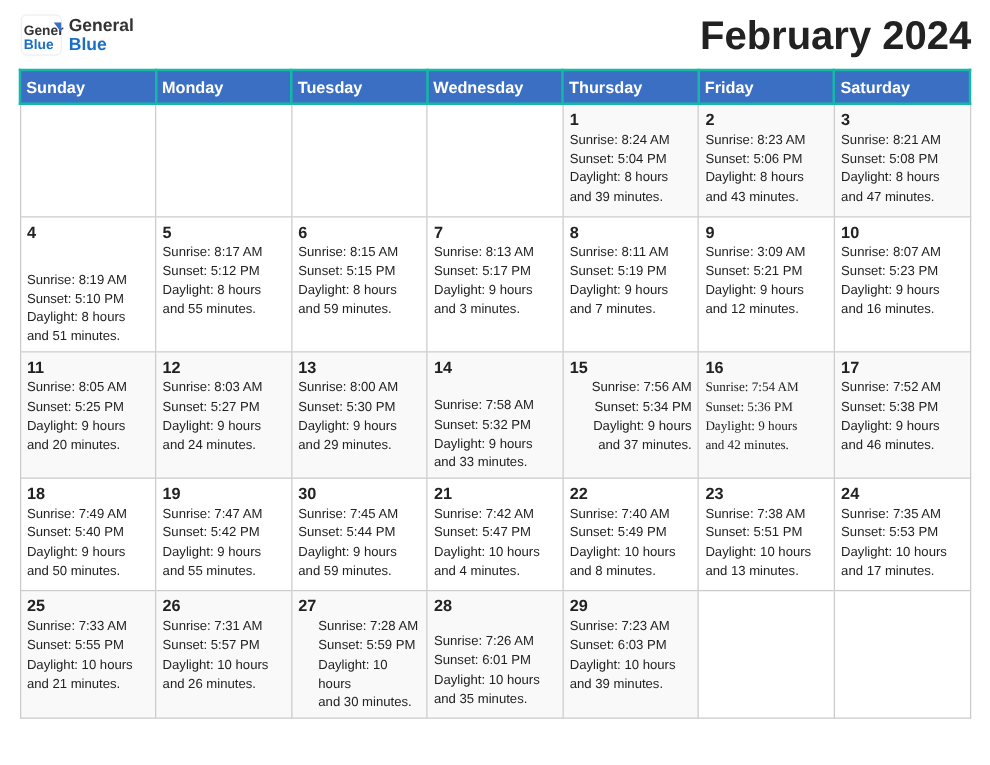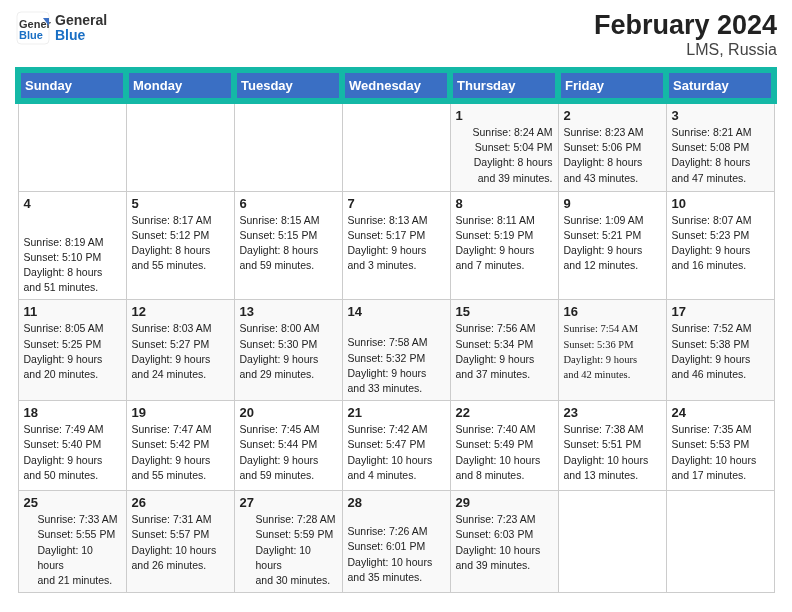--- a/index.html
+++ b/index.html
@@ -25,7 +25,7 @@
       text-align: right;
     }
     .title-block h1 {
-      font-size: 27px;
+      font-size: 32px;
       font-weight: bold;
       color: #222;
     }

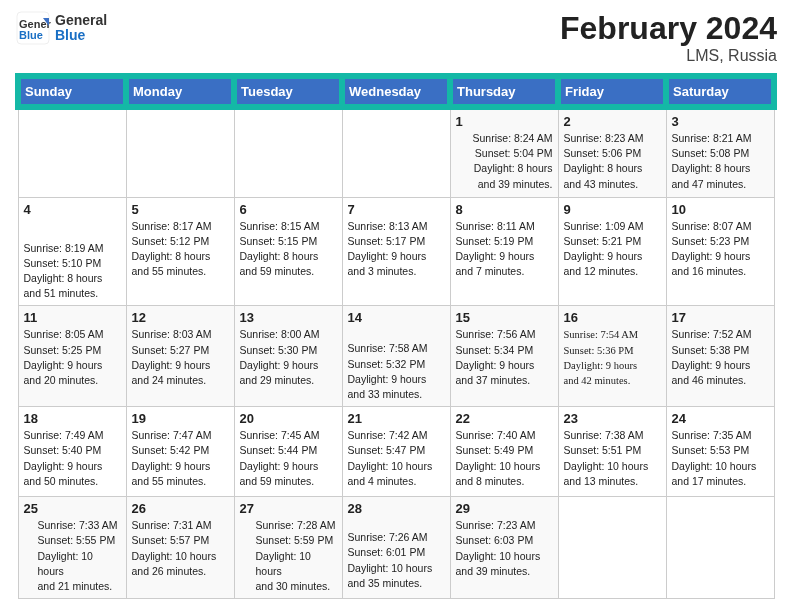--- a/index.html
+++ b/index.html
@@ -93,7 +93,6 @@
   </div>
   <div class="title-block">
     <h1>February 2024</h1>
-    <h2>LMS, Russia</h2>
   </div>
 </div>
 

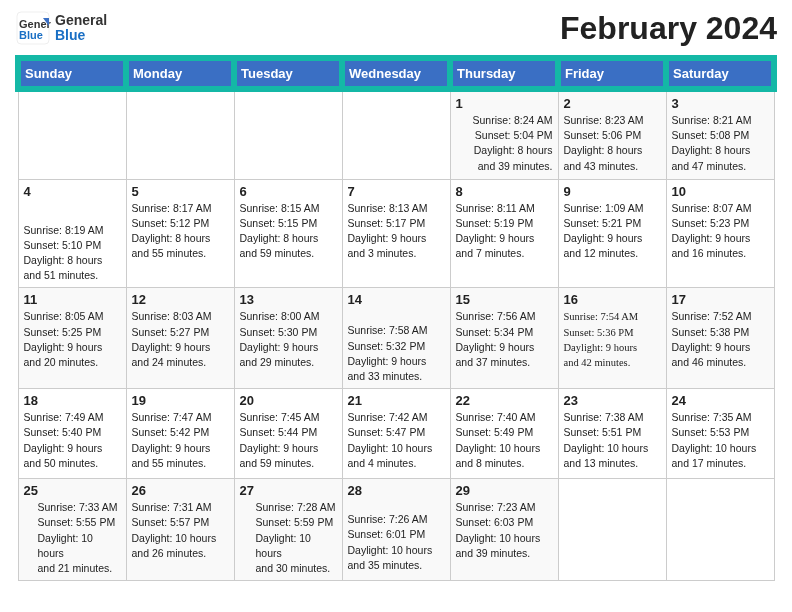--- a/index.html
+++ b/index.html
@@ -46,7 +46,7 @@
       font-weight: bold;
       padding: 5px 4px;
       text-align: left;
-      border: 6px solid #14b8a6;
+      border: 2px solid #14b8a6;
     }
     tbody td {
       border: 1px solid #ccc;

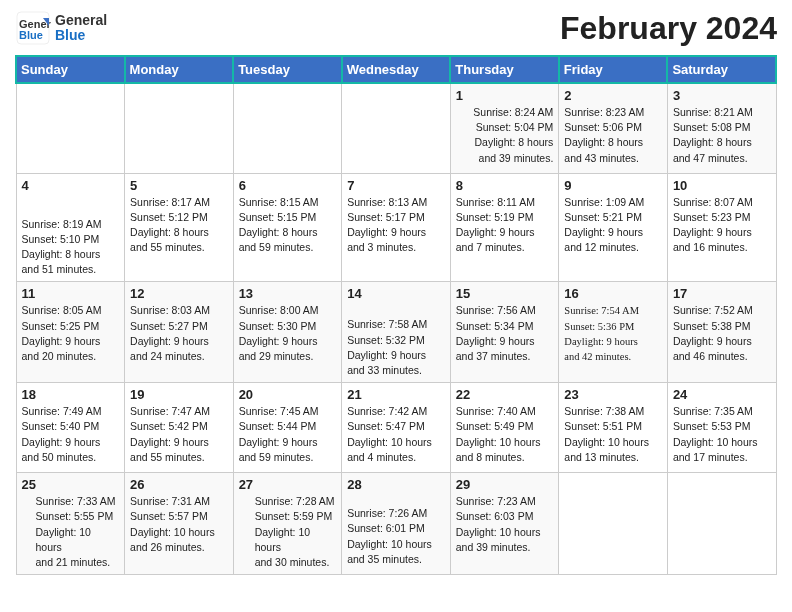--- a/index.html
+++ b/index.html
@@ -116,7 +116,7 @@
         <td class="empty-cell"></td>
         <td>
           <div class="day-num">1</div>
-          <div class="day-info" style="white-space: pre-line; text-align: right;">Sunrise: 8:24 AM
+          <div class="day-info" style="white-space: pre-line;">Sunrise: 8:24 AM
 Sunset: 5:04 PM
 Daylight: 8 hours
 and 39 minutes.</div>

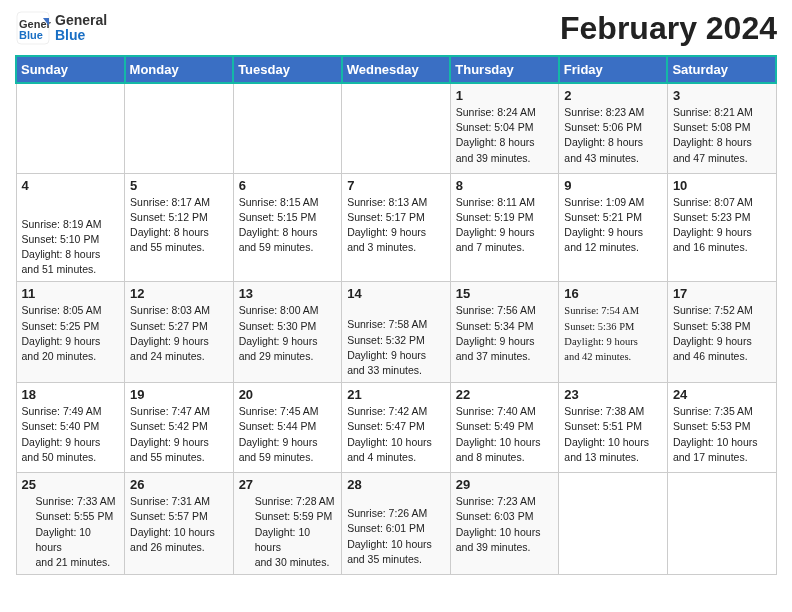--- a/index.html
+++ b/index.html
@@ -174,7 +174,7 @@
         </td>
         <td>
           <div class="day-num">9</div>
-          <div class="day-info" style="white-space: pre-line;">Sunrise: 1:09 AM
+          <div class="day-info" style="white-space: pre-line;">Sunrise: 3:09 AM
 Sunset: 5:21 PM
 Daylight: 9 hours
 and 12 minutes.</div>

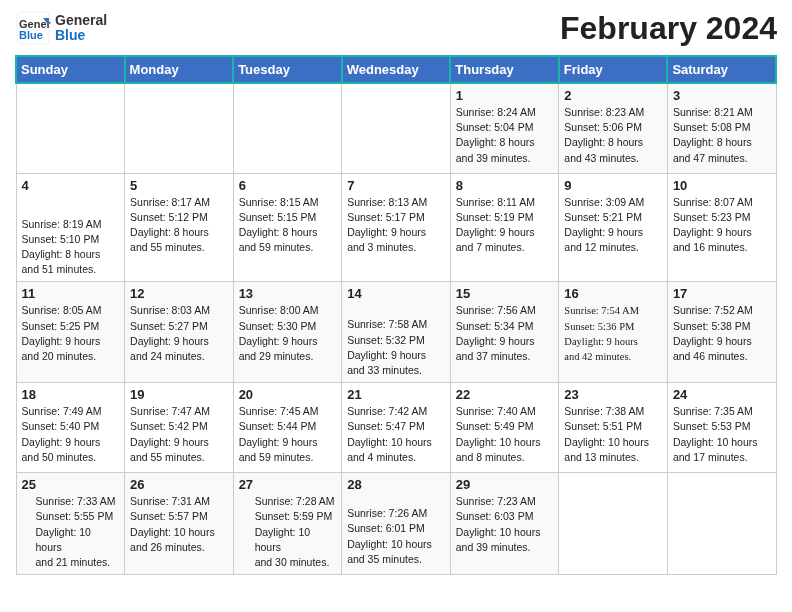--- a/index.html
+++ b/index.html
@@ -218,7 +218,7 @@
         </td>
         <td>
           <div class="day-num">15</div>
-          <div class="day-info" style="white-space: pre-line;">Sunrise: 7:56 AM
+          <div class="day-info" style="white-space: pre-line; text-align: right;">Sunrise: 7:56 AM
 Sunset: 5:34 PM
 Daylight: 9 hours
 and 37 minutes.</div>

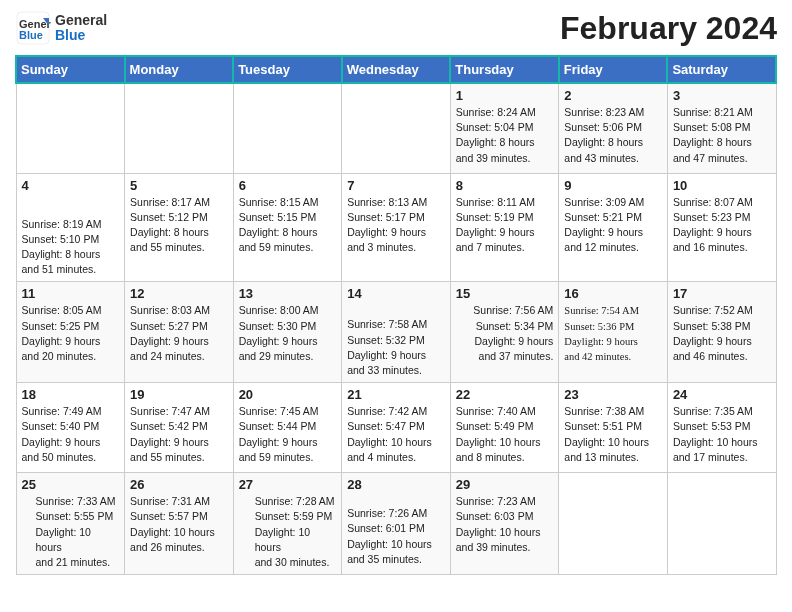--- a/index.html
+++ b/index.html
@@ -254,7 +254,7 @@
 and 55 minutes.</div>
         </td>
         <td>
-          <div class="day-num">20</div>
+          <div class="day-num">30</div>
           <div class="day-info" style="white-space: pre-line;">Sunrise: 7:45 AM
 Sunset: 5:44 PM
 Daylight: 9 hours

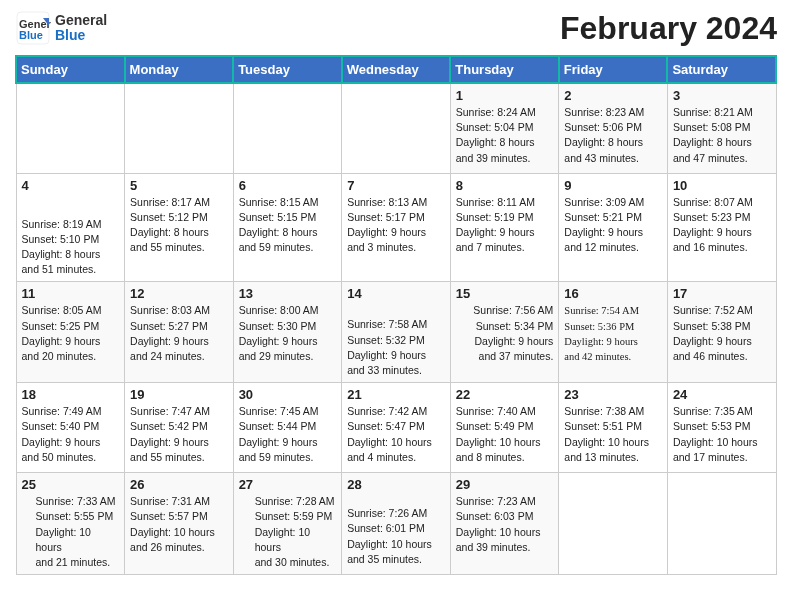--- a/index.html
+++ b/index.html
@@ -292,7 +292,7 @@
       <tr>
         <td>
           <div class="day-num">25</div>
-          <div class="day-info" style="white-space: pre-line; margin-left: 14px;">Sunrise: 7:33 AM
+          <div class="day-info" style="white-space: pre-line;">Sunrise: 7:33 AM
 Sunset: 5:55 PM
 Daylight: 10 hours
 and 21 minutes.</div>

